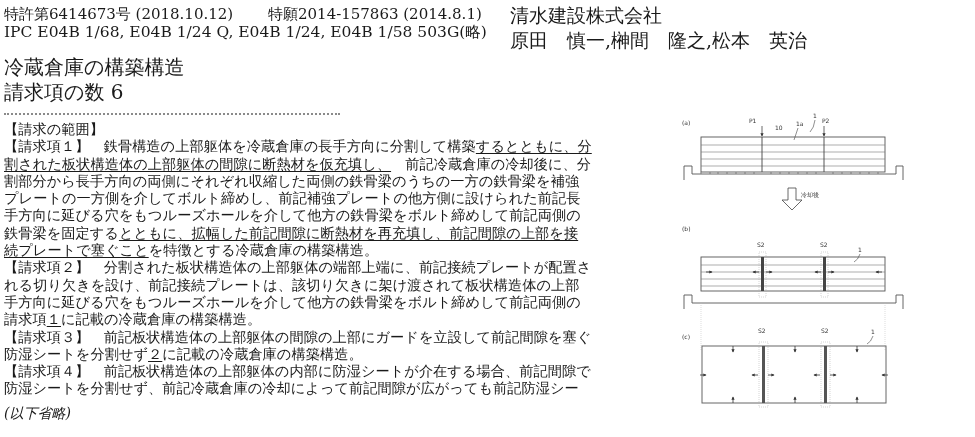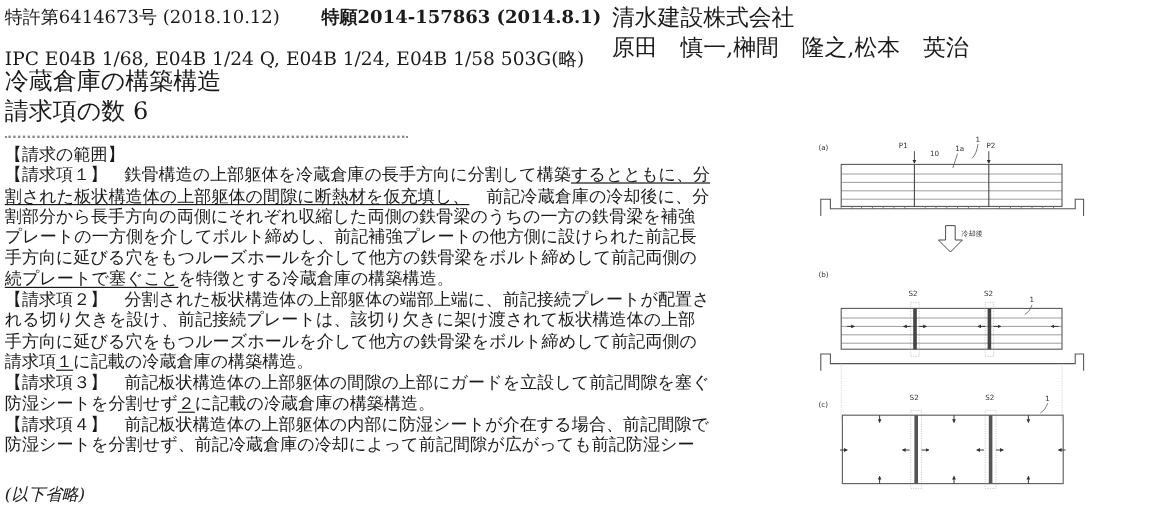--- a/index.html
+++ b/index.html
@@ -29,7 +29,7 @@
 <body>
 
 <div class="hdr" style="left:4px; top:5px;">特許第6414673号 (2018.10.12)</div>
-<div class="hdr" style="left:268px; top:5px;font-weight:bold;">特願2014-157863 (2014.8.1)</div>
+<div class="hdr" style="left:268px; top:5px;">特願2014-157863 (2014.8.1)</div>
 <div class="hdr-lg" style="left:510px; top:3px; font-size:19px;">清水建設株式会社</div>
 <div class="hdr" style="left:4px; top:40px; font-size:15.5px;">IPC E04B 1/68, E04B 1/24 Q, E04B 1/24, E04B 1/58 503G(略)</div>
 <div class="hdr-lg" style="left:510px; top:28px; font-size:19px;text-align:center;">原田　慎一,榊間　隆之,松本　英治</div>

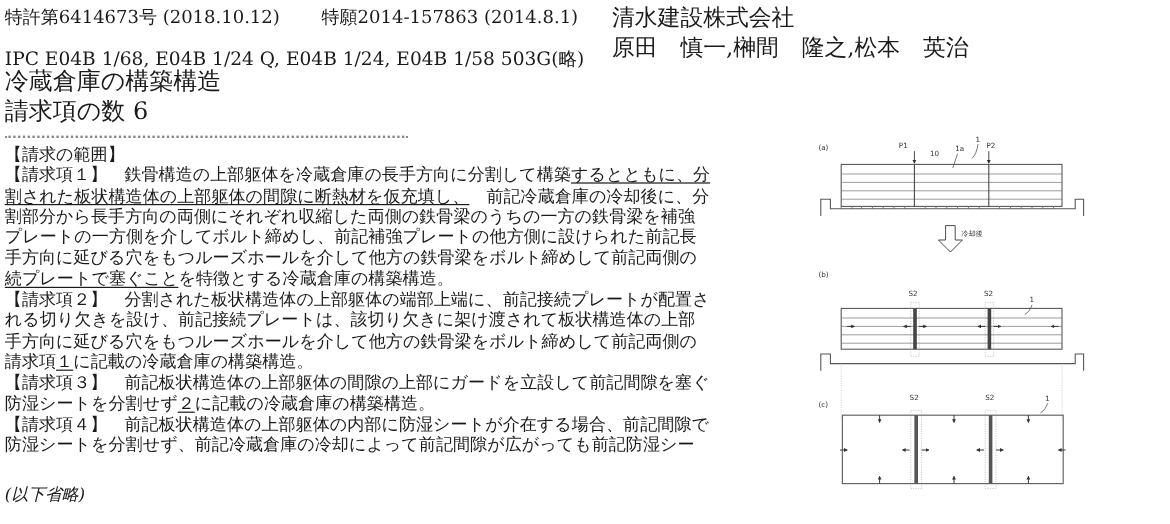--- a/index.html
+++ b/index.html
@@ -31,7 +31,7 @@
 <div class="hdr" style="left:4px; top:5px;">特許第6414673号 (2018.10.12)</div>
 <div class="hdr" style="left:268px; top:5px;">特願2014-157863 (2014.8.1)</div>
 <div class="hdr-lg" style="left:510px; top:3px; font-size:19px;">清水建設株式会社</div>
-<div class="hdr" style="left:4px; top:40px; font-size:15.5px;">IPC E04B 1/68, E04B 1/24 Q, E04B 1/24, E04B 1/58 503G(略)</div>
+<div class="hdr" style="left:4px; top:23px; font-size:15.5px;">IPC E04B 1/68, E04B 1/24 Q, E04B 1/24, E04B 1/58 503G(略)</div>
 <div class="hdr-lg" style="left:510px; top:28px; font-size:19px;text-align:center;">原田　慎一,榊間　隆之,松本　英治</div>
 <div class="hdr-lg" style="left:4px; top:55px;">冷蔵倉庫の構築構造</div>
 <div class="hdr-lg" style="left:4px; top:80px;">請求項の数 6</div>

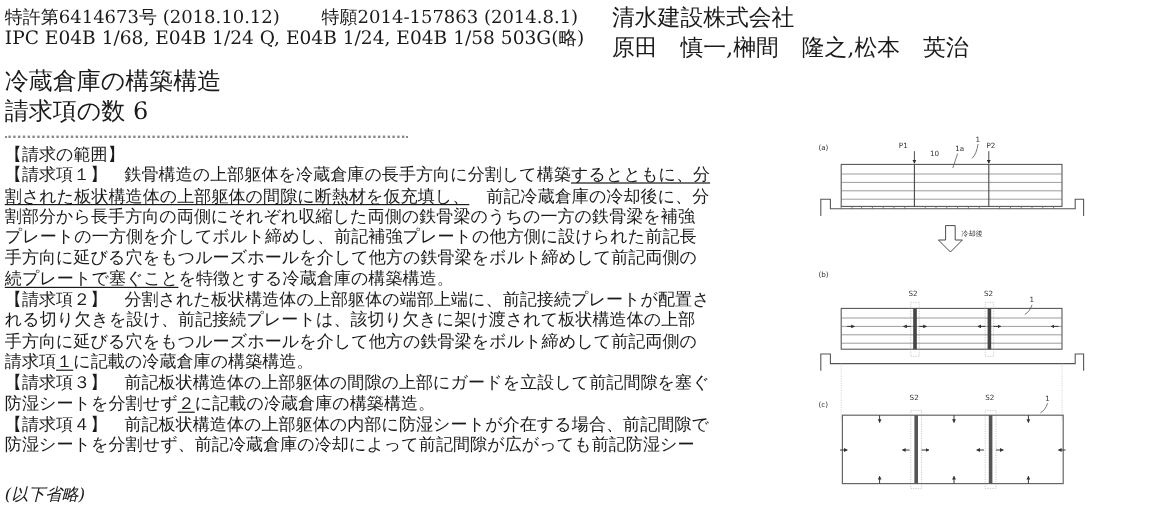--- a/index.html
+++ b/index.html
@@ -46,6 +46,7 @@
       <span class="ln"><span>割部分から長手方向の両側にそれぞれ収縮した両側の鉄骨梁のうちの一方の鉄骨梁を補強</span></span>
       <span class="ln"><span>プレートの一方側を介してボルト締めし、前記補強プレートの他方側に設けられた前記長</span></span>
       <span class="ln"><span>手方向に延びる穴をもつルーズホールを介して他方の鉄骨梁をボルト締めして前記両側の</span></span>
+      <span class="ln"><span>鉄骨梁を固定する</span><span class="u">とともに、拡幅した前記間隙に断熱材を再充填し、前記間隙の上部を接</span></span>
       <span class="ln"><span class="u">続プレートで塞ぐこと</span><span>を特徴とする冷蔵倉庫の構築構造。</span></span>
       <span class="ln"><span>【請求項２】　分割された板状構造体の上部躯体の端部上端に、前記接続プレートが配置さ</span></span>
       <span class="ln"><span>れる切り欠きを設け、前記接続プレートは、該切り欠きに架け渡されて板状構造体の上部</span></span>

